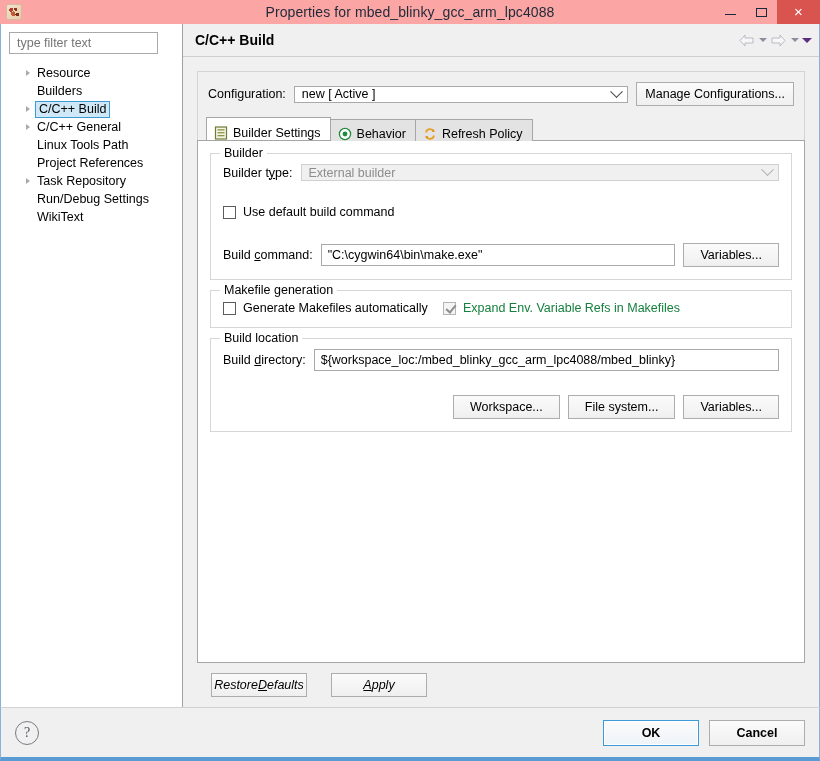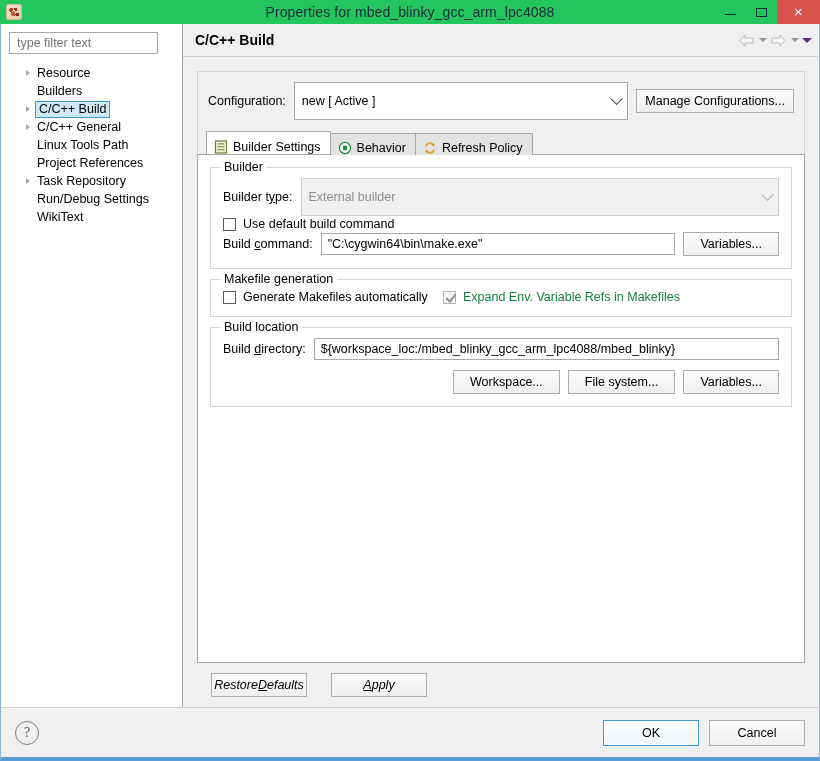--- a/index.html
+++ b/index.html
@@ -32,7 +32,7 @@
     position: relative;
     height: 24px;
     flex: 0 0 24px;
-    background: #22c55e;
+    background: #fca5a5;
     display: flex;
     align-items: center;
   }

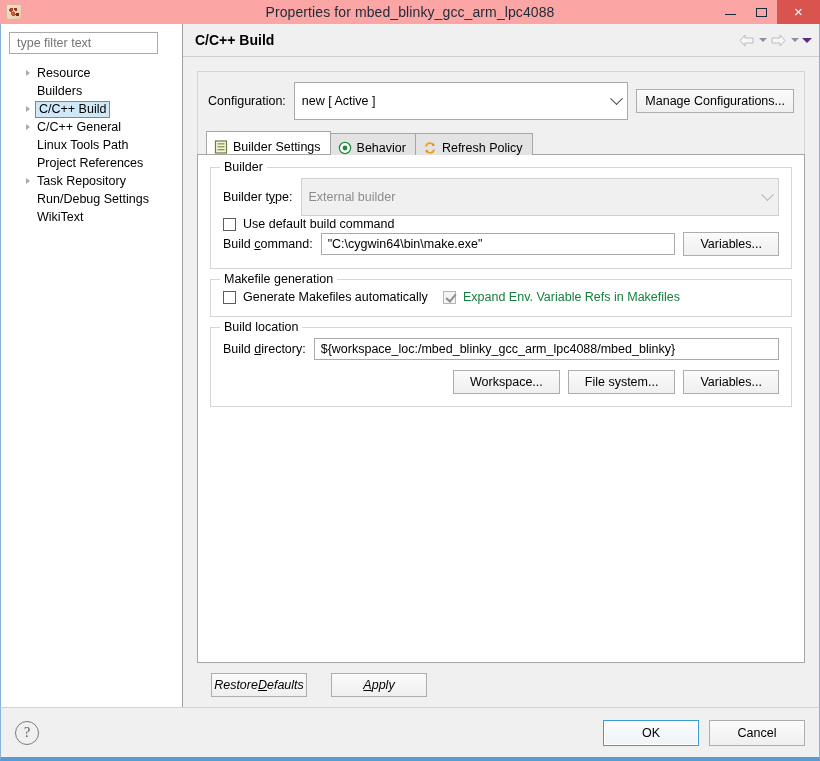--- a/index.html
+++ b/index.html
@@ -270,7 +270,7 @@
   }
   .combo {
     flex: 1 1 auto;
-    height: 38px;
+    height: 17px;
     background: #ffffff;
     border: 1px solid #a9a9a9;
     box-sizing: border-box;

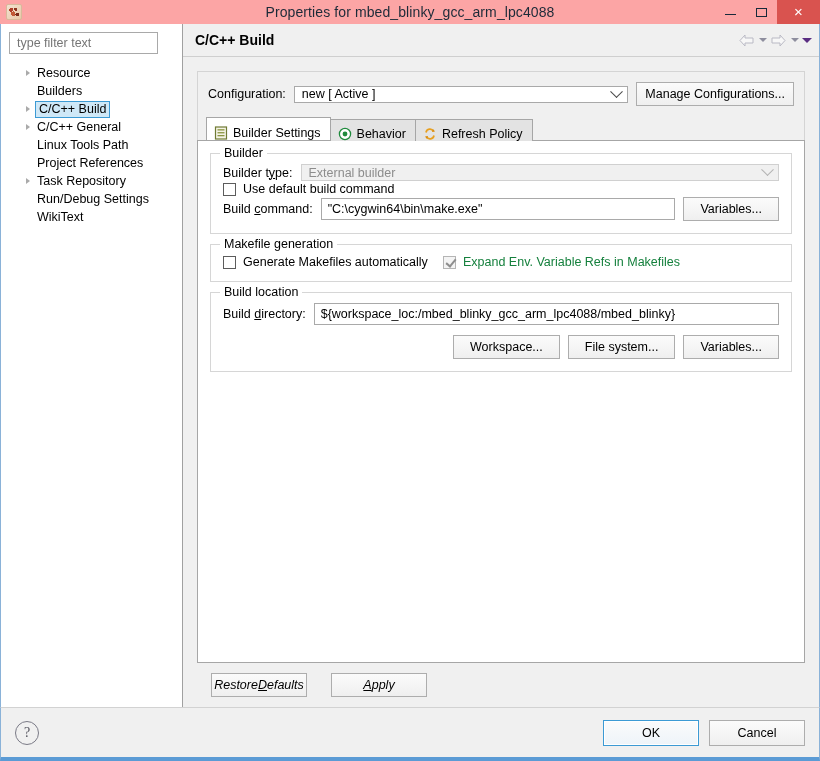--- a/index.html
+++ b/index.html
@@ -383,7 +383,7 @@
     display: flex;
     align-items: center;
     gap: 8px;
-    margin-bottom: 1px;
+    margin-bottom: 24px;
   }
   .field-row:last-child { margin-bottom: 0; }
   .field-label {

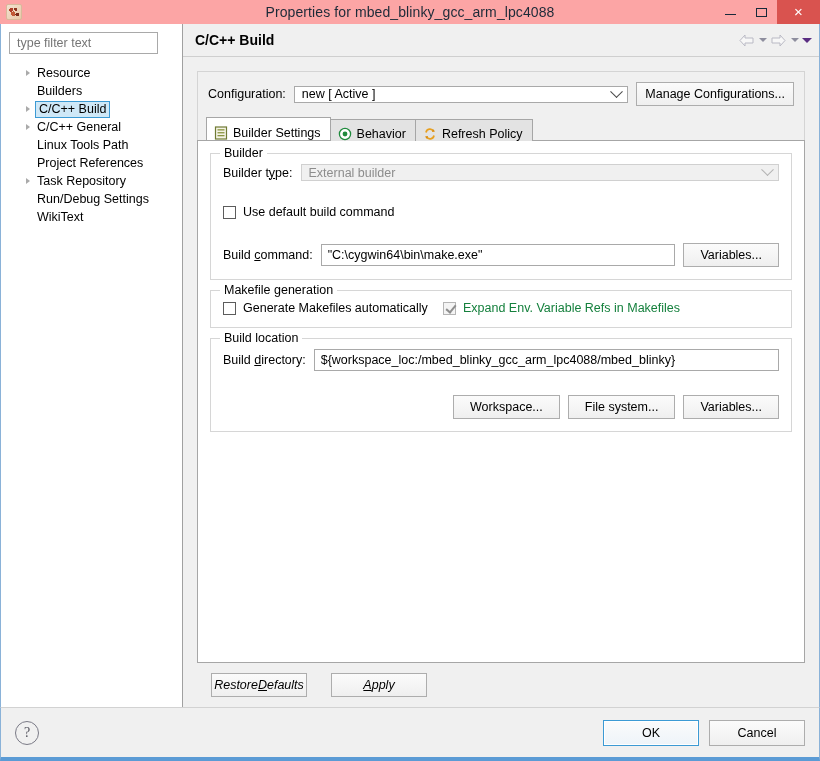--- a/index.html
+++ b/index.html
@@ -504,6 +504,7 @@
     width: 96px;
     height: 22px;
     padding: 12px;
+    font-weight: bold;
   }
   .btn.dialog-btn.default {
     border: 1px solid #3c9ad4;

